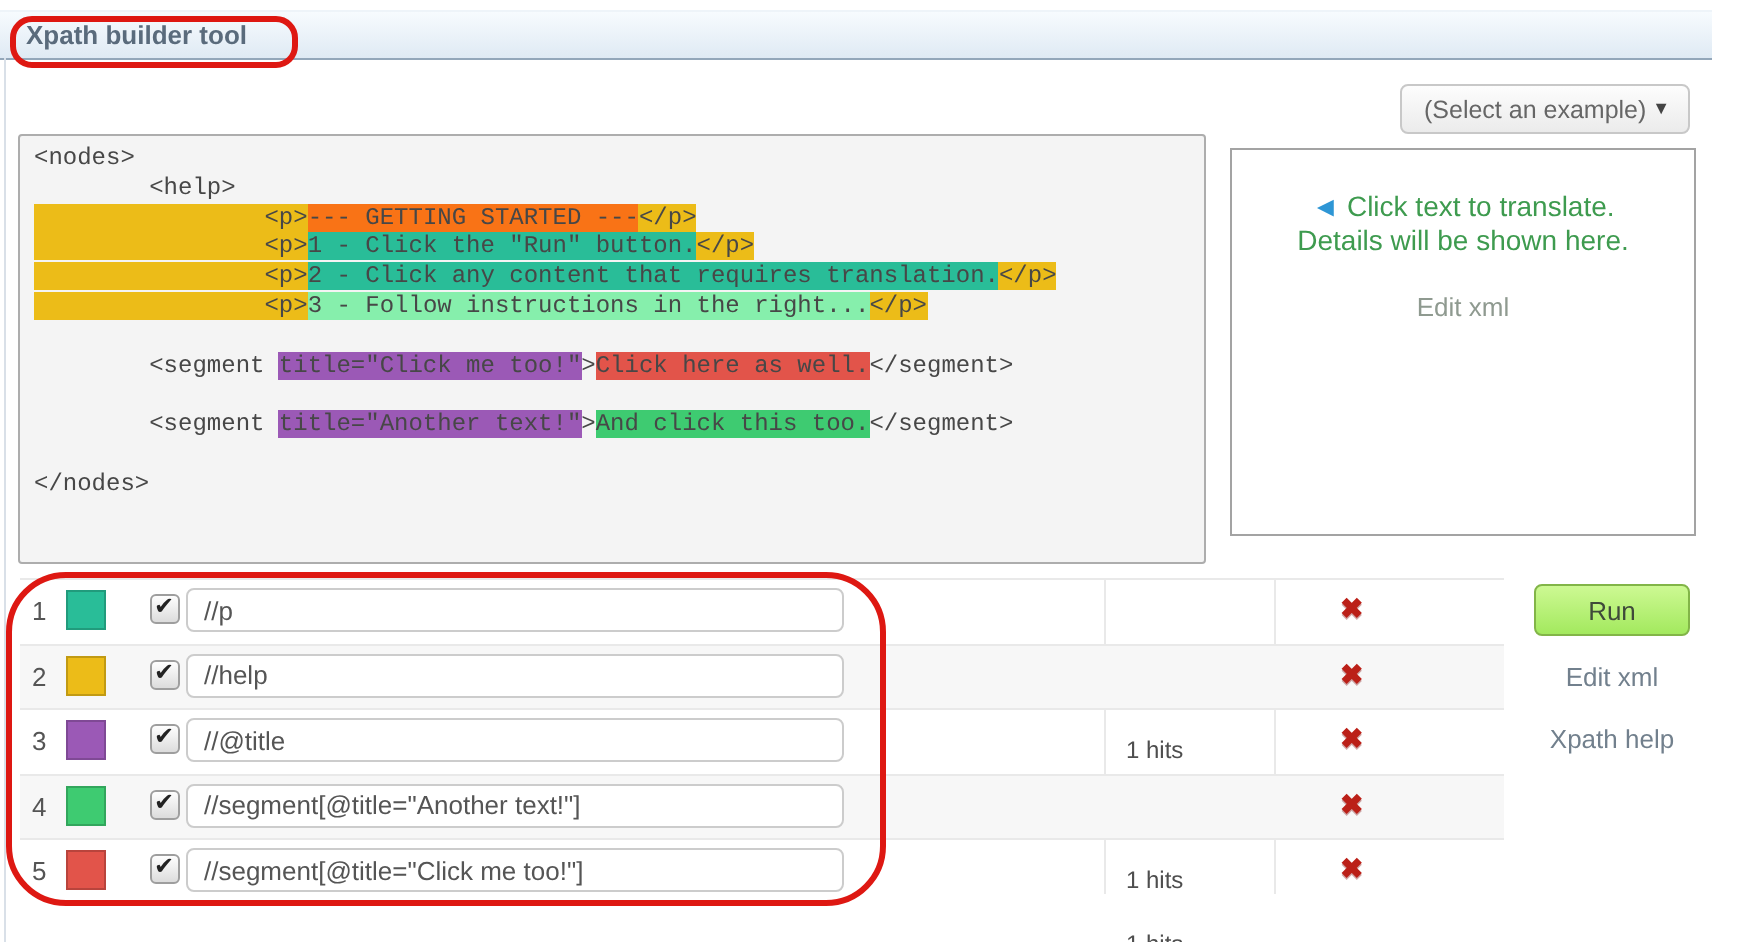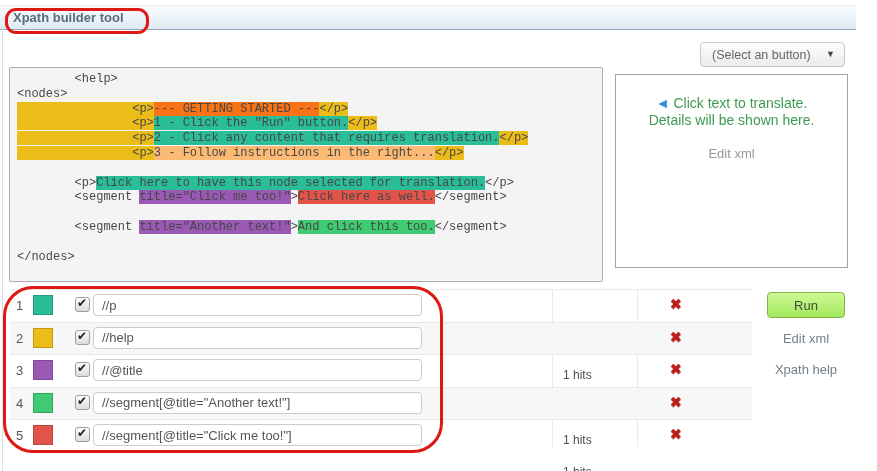--- a/index.html
+++ b/index.html
@@ -91,7 +91,7 @@
 
 
   <div class="dropdown">
-    <span class="lbl">(Select an button)</span>
+    <span class="lbl">(Select an example)</span>
     <span class="caret">▼</span>
   </div>
 

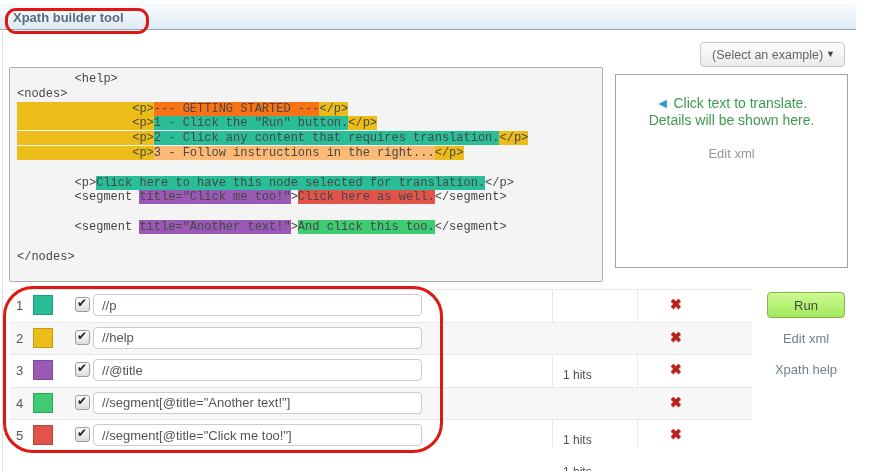--- a/index.html
+++ b/index.html
@@ -96,8 +96,8 @@
   </div>
 
   <div class="xmlbox" id="xmlbox">
+      <div class="xline"><span>&lt;nodes&gt;</span></div>
       <div class="xline"><span>        &lt;help&gt;</span></div>
-      <div class="xline"><span>&lt;nodes&gt;</span></div>
       <div class="xline"><span style="background: rgb(236, 188, 24);">                &lt;p&gt;</span><span style="background: #f97316;">--- GETTING STARTED ---</span><span style="background: rgb(236, 188, 24);">&lt;/p&gt;</span></div>
       <div class="xline"><span style="background: rgb(236, 188, 24);">                &lt;p&gt;</span><span style="background: rgb(41, 189, 152);">1 - Click the "Run" button.</span><span style="background: rgb(236, 188, 24);">&lt;/p&gt;</span></div>
       <div class="xline"><span style="background: rgb(236, 188, 24);">                &lt;p&gt;</span><span style="background: rgb(41, 189, 152);">2 - Click any content that requires translation.</span><span style="background: rgb(236, 188, 24);">&lt;/p&gt;</span></div>

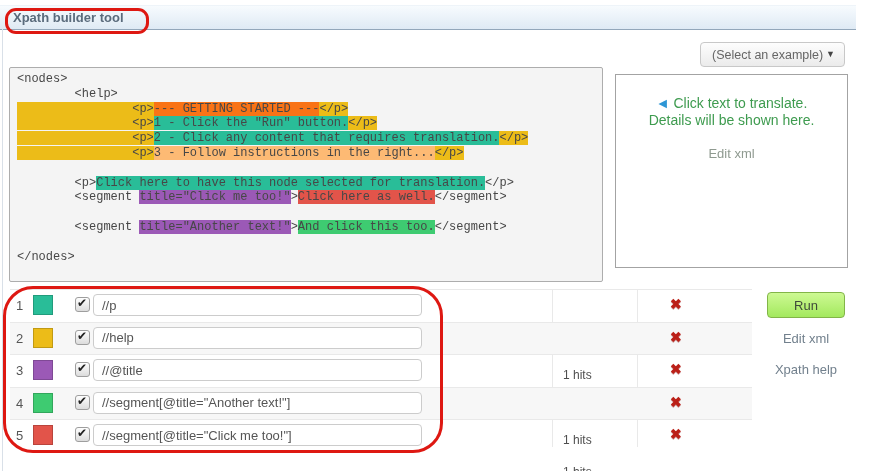--- a/index.html
+++ b/index.html
@@ -101,7 +101,7 @@
       <div class="xline"><span style="background: rgb(236, 188, 24);">                &lt;p&gt;</span><span style="background: #f97316;">--- GETTING STARTED ---</span><span style="background: rgb(236, 188, 24);">&lt;/p&gt;</span></div>
       <div class="xline"><span style="background: rgb(236, 188, 24);">                &lt;p&gt;</span><span style="background: rgb(41, 189, 152);">1 - Click the "Run" button.</span><span style="background: rgb(236, 188, 24);">&lt;/p&gt;</span></div>
       <div class="xline"><span style="background: rgb(236, 188, 24);">                &lt;p&gt;</span><span style="background: rgb(41, 189, 152);">2 - Click any content that requires translation.</span><span style="background: rgb(236, 188, 24);">&lt;/p&gt;</span></div>
-      <div class="xline"><span style="background: rgb(236, 188, 24);">                &lt;p&gt;</span><span style="background: #fdba74;">3 - Follow instructions in the right...</span><span style="background: rgb(236, 188, 24);">&lt;/p&gt;</span></div>
+      <div class="xline"><span style="background: rgb(236, 188, 24);">                &lt;p&gt;</span><span style="background: #86efac;">3 - Follow instructions in the right...</span><span style="background: rgb(236, 188, 24);">&lt;/p&gt;</span></div>
       <div class="xline">&nbsp;</div>
       <div class="xline"><span>        &lt;p&gt;</span><span style="background: rgb(41, 189, 152);">Click here to have this node selected for translation.</span><span>&lt;/p&gt;</span></div>
       <div class="xline"><span>        &lt;segment </span><span style="background: rgb(155, 89, 182);">title="Click me too!"</span><span>&gt;</span><span style="background: rgb(226, 84, 74);">Click here as well.</span><span>&lt;/segment&gt;</span></div>

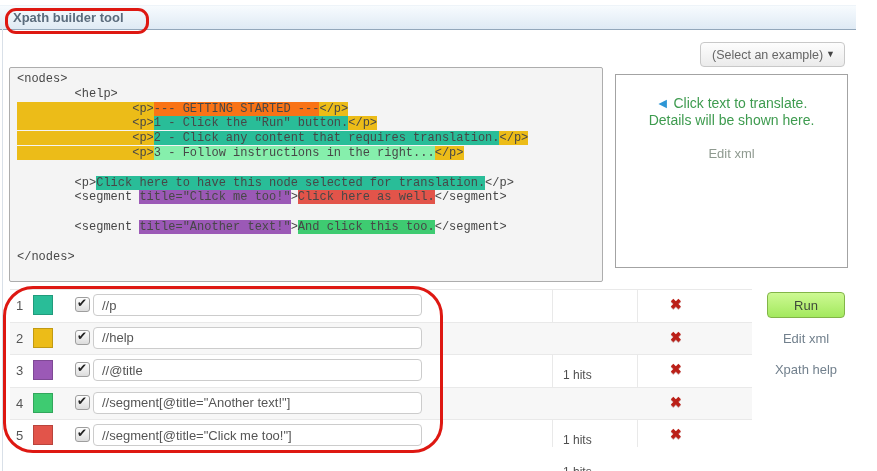--- a/index.html
+++ b/index.html
@@ -103,7 +103,6 @@
       <div class="xline"><span style="background: rgb(236, 188, 24);">                &lt;p&gt;</span><span style="background: rgb(41, 189, 152);">2 - Click any content that requires translation.</span><span style="background: rgb(236, 188, 24);">&lt;/p&gt;</span></div>
       <div class="xline"><span style="background: rgb(236, 188, 24);">                &lt;p&gt;</span><span style="background: #86efac;">3 - Follow instructions in the right...</span><span style="background: rgb(236, 188, 24);">&lt;/p&gt;</span></div>
       <div class="xline">&nbsp;</div>
-      <div class="xline"><span>        &lt;p&gt;</span><span style="background: rgb(41, 189, 152);">Click here to have this node selected for translation.</span><span>&lt;/p&gt;</span></div>
       <div class="xline"><span>        &lt;segment </span><span style="background: rgb(155, 89, 182);">title="Click me too!"</span><span>&gt;</span><span style="background: rgb(226, 84, 74);">Click here as well.</span><span>&lt;/segment&gt;</span></div>
       <div class="xline">&nbsp;</div>
       <div class="xline"><span>        &lt;segment </span><span style="background: rgb(155, 89, 182);">title="Another text!"</span><span>&gt;</span><span style="background: rgb(62, 203, 113); text-align: center;">And click this too.</span><span>&lt;/segment&gt;</span></div>

